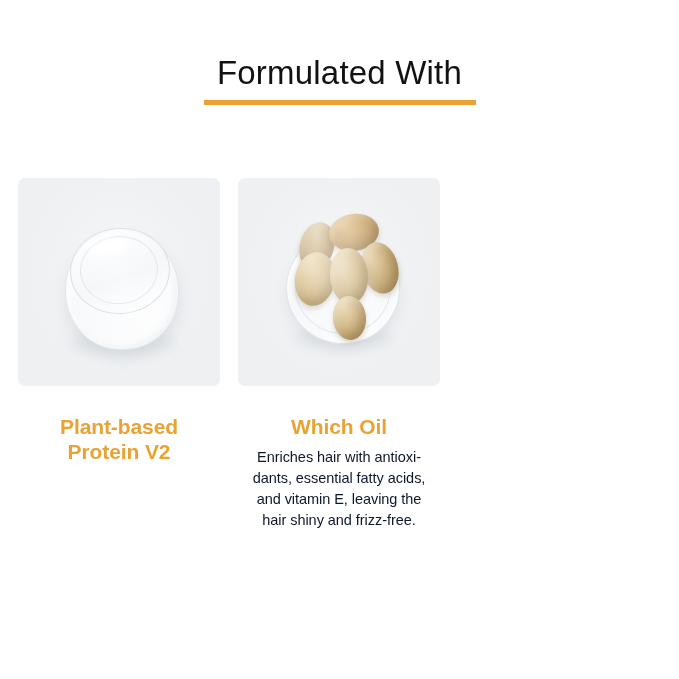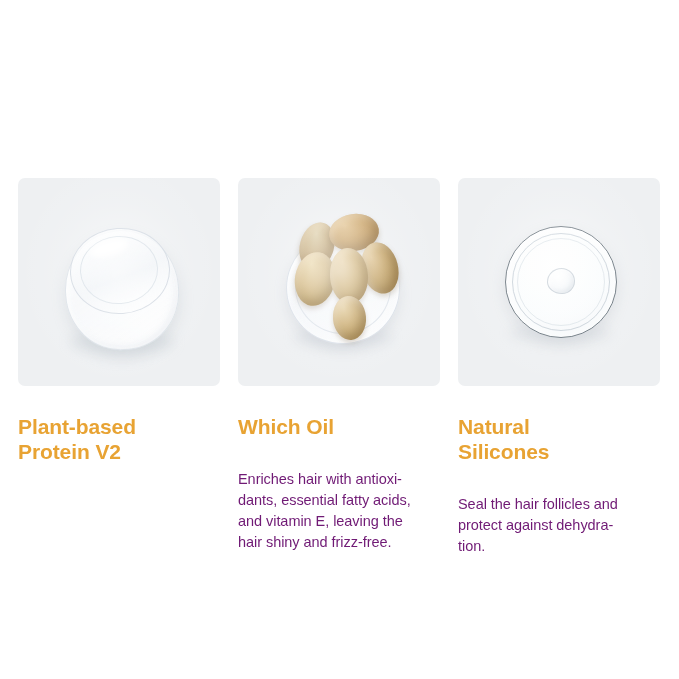--- a/index.html
+++ b/index.html
@@ -320,6 +320,10 @@
 
 <div class="page">
 
+  <div class="title-block">
+    <div class="page-title">Formulated With</div>
+    <div class="title-underline"></div>
+  </div>
 
   <div class="columns">
 

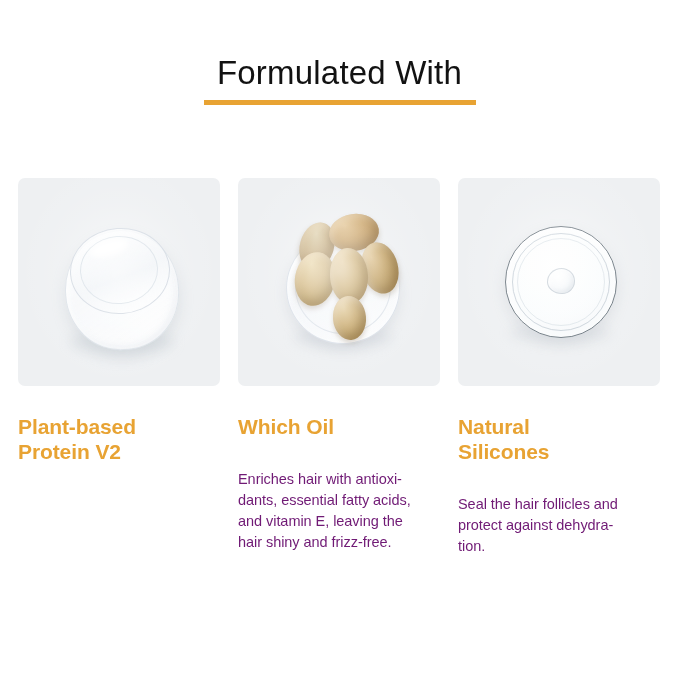--- a/index.html
+++ b/index.html
@@ -56,6 +56,7 @@
     display: flex;
     flex-direction: row;
     gap: 18px;
+    text-align: center;
   }
   .column {
     width: 202px;

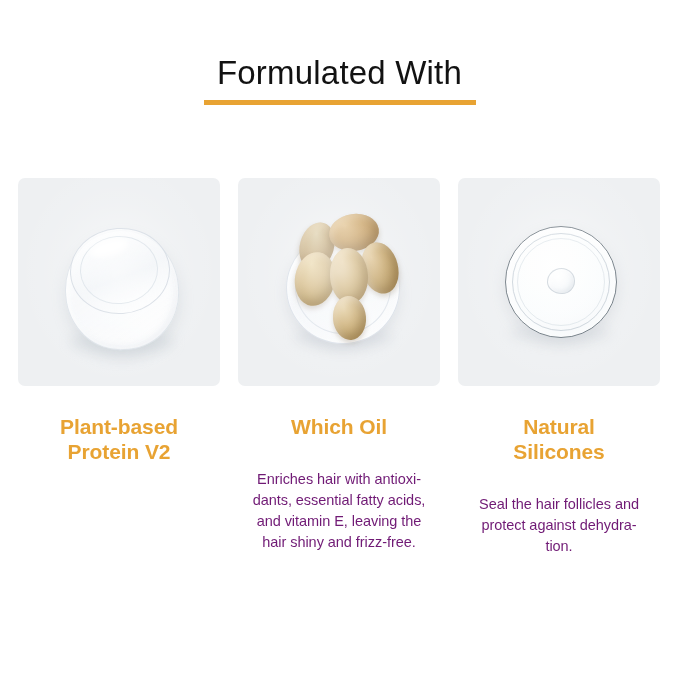--- a/index.html
+++ b/index.html
@@ -363,22 +363,6 @@
 hair shiny and frizz-free.</p>
     </div>
 
-    <div class="column">
-      <div class="img-card">
-        <div class="photo">
-          <div class="petri-shadow"></div>
-          <div class="petri"></div>
-          <div class="petri-ring2"></div>
-          <div class="petri-ring3"></div>
-          <div class="silicone-drop"></div>
-        </div>
-      </div>
-      <h3 class="card-heading">Natural
-Silicones</h3>
-      <p class="card-body">Seal the hair follicles and
-protect against dehydra-
-tion.</p>
-    </div>
 
   </div>
 </div>

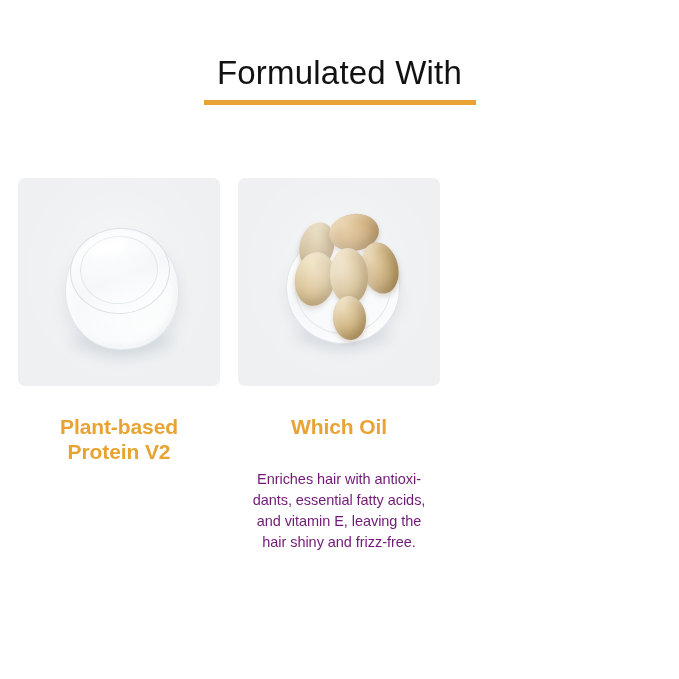--- a/index.html
+++ b/index.html
@@ -308,10 +308,10 @@
     white-space: pre-line;
   }
   .card-body {
-    margin: 30px 0 0 0;
+    margin: 8px 0 0 0;
     font-size: 14.5px;
     line-height: 21px;
-    color: #701a75;
+    color: #0f172a;
     letter-spacing: -0.05px;
     white-space: pre-line;
   }

